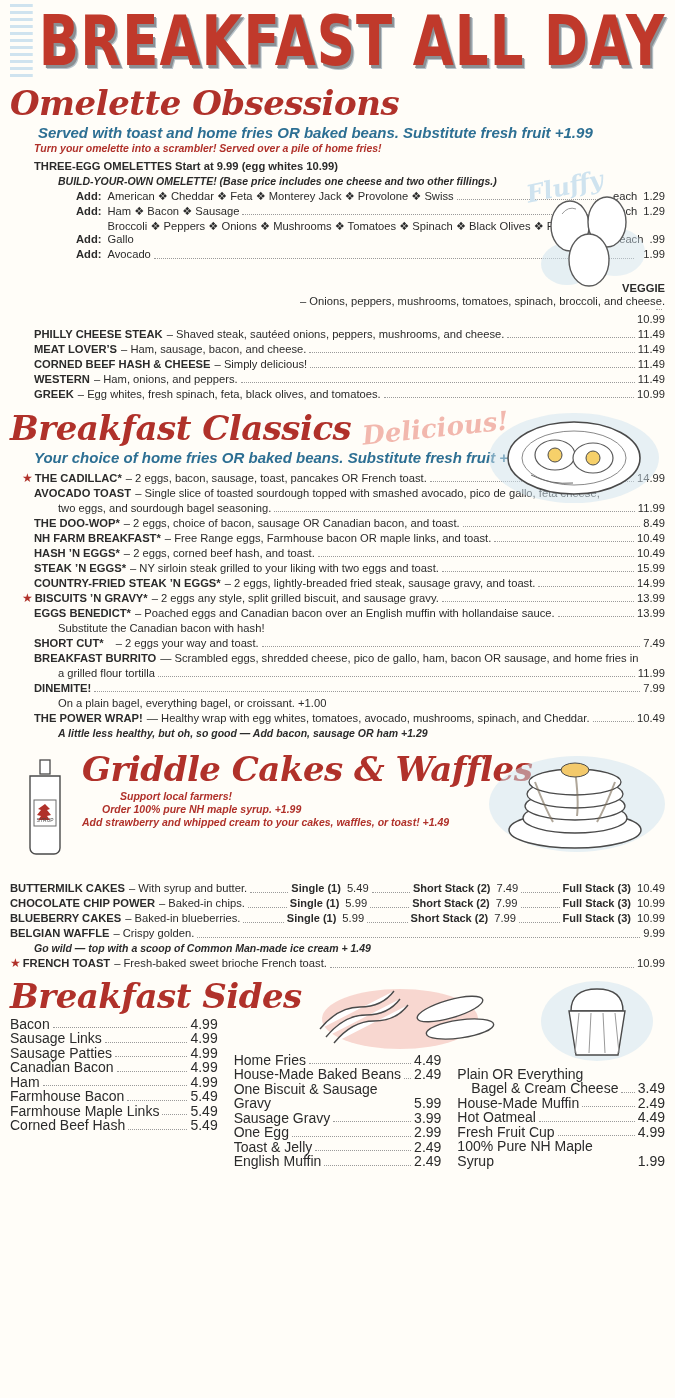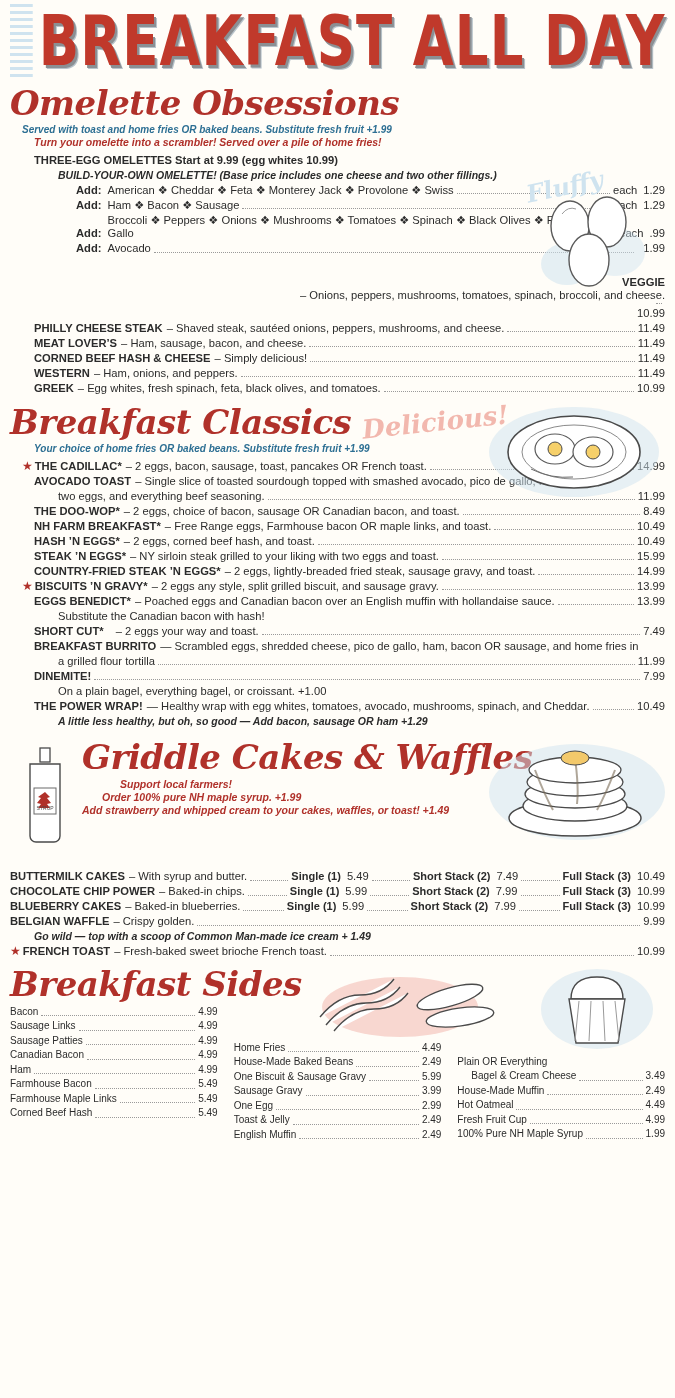--- a/index.html
+++ b/index.html
@@ -52,8 +52,8 @@
     font-family: "Liberation Sans", sans-serif; margin: 0 0 1px 24px;
   }
   .sub-blue {
-    color: #2d6f93; font-weight: bold; font-size: 10px; font-style: italic;
-    font-family: "Liberation Sans", sans-serif; margin: 0 0 1px 12px;
+    color: #2d6f93; font-weight: bold; font-size: 15px; font-style: italic;
+    font-family: "Liberation Sans", sans-serif; margin: 0 0 1px 28px;
   }
   .tag-fluffy {
     position:absolute; right: 62px; top: 86px;

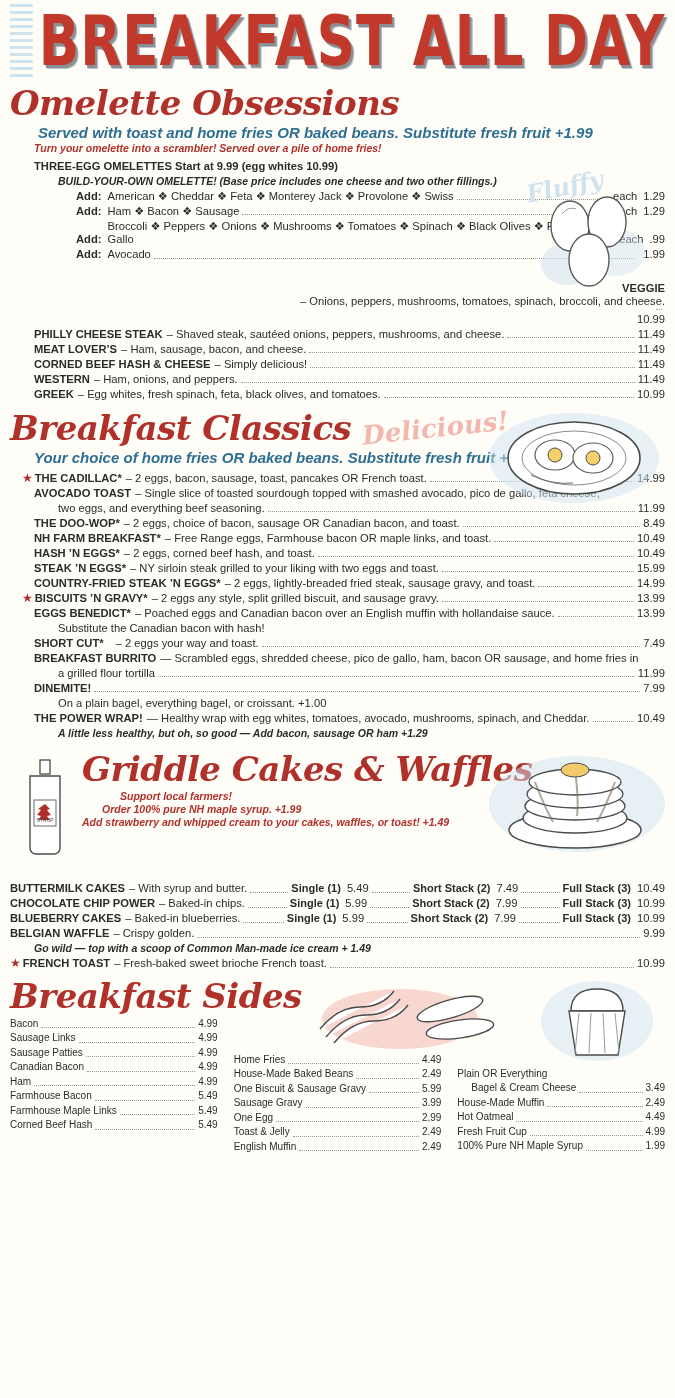--- a/index.html
+++ b/index.html
@@ -227,7 +227,7 @@
         <span class="desc" style="margin-left:4px;">– Single slice of toasted sourdough topped with smashed avocado, pico de gallo, feta cheese,</span>
       </div>
       <div class="row indent-2">
-        <span class="desc">two eggs, and everything beef seasoning.</span>
+        <span class="desc">two eggs, and sourdough bagel seasoning.</span>
         <span class="lead"></span>
         <span class="price">11.99</span>
       </div>

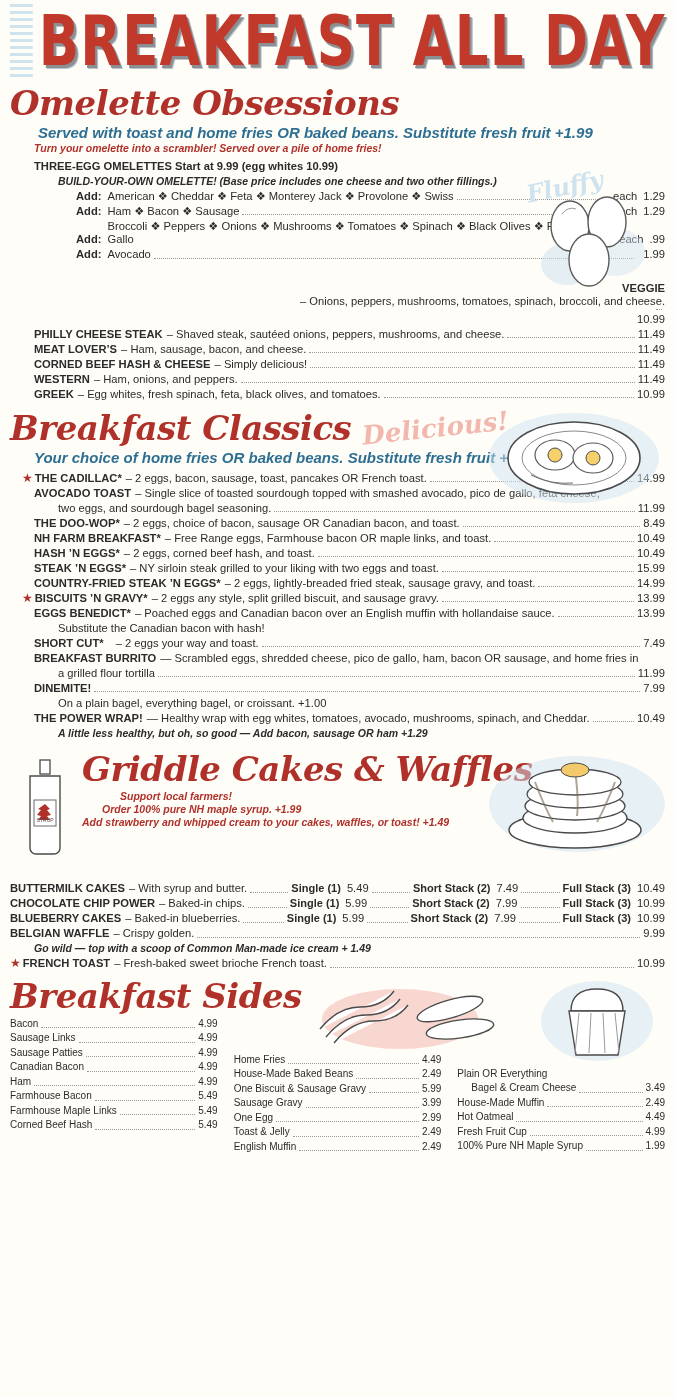--- a/index.html
+++ b/index.html
@@ -89,7 +89,7 @@
   
   .sides { display: flex; gap: 16px; margin-top: 2px; }
   .sides-col { flex: 1 1 0; }
-  .srow { display:flex; align-items:flex-end; font-size: 10px; line-height: 14.5px; }
+  .srow { display:flex; align-items:flex-end; font-size: 14px; line-height: 14.5px; }
   .srow .lead { flex:1 1 auto; border-bottom: 1px dotted #9a9a9a; margin: 0 3px 3px 3px; }
 
   

